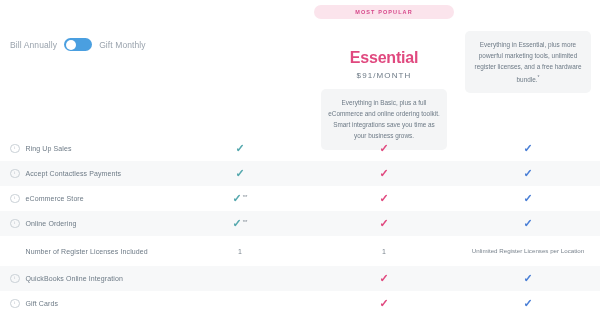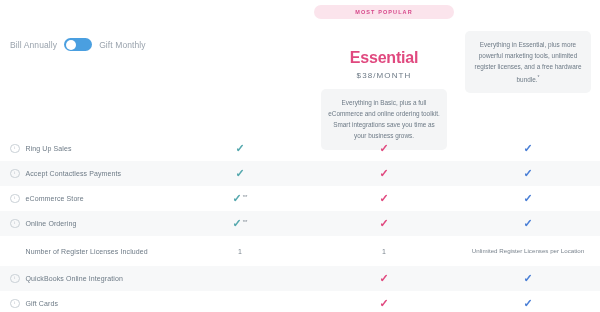--- a/index.html
+++ b/index.html
@@ -206,7 +206,7 @@
       <div class="badge">MOST POPULAR</div>
     </div>
     <div class="plan-name">Essential</div>
-    <div class="plan-price">$38/MONTH</div>
+    <div class="plan-price">$91/MONTH</div>
     <div class="plan-desc">Everything in Basic, plus a full eCommerce and online ordering toolkit. Smart integrations save you time as your business grows.</div>
   </div>
 

